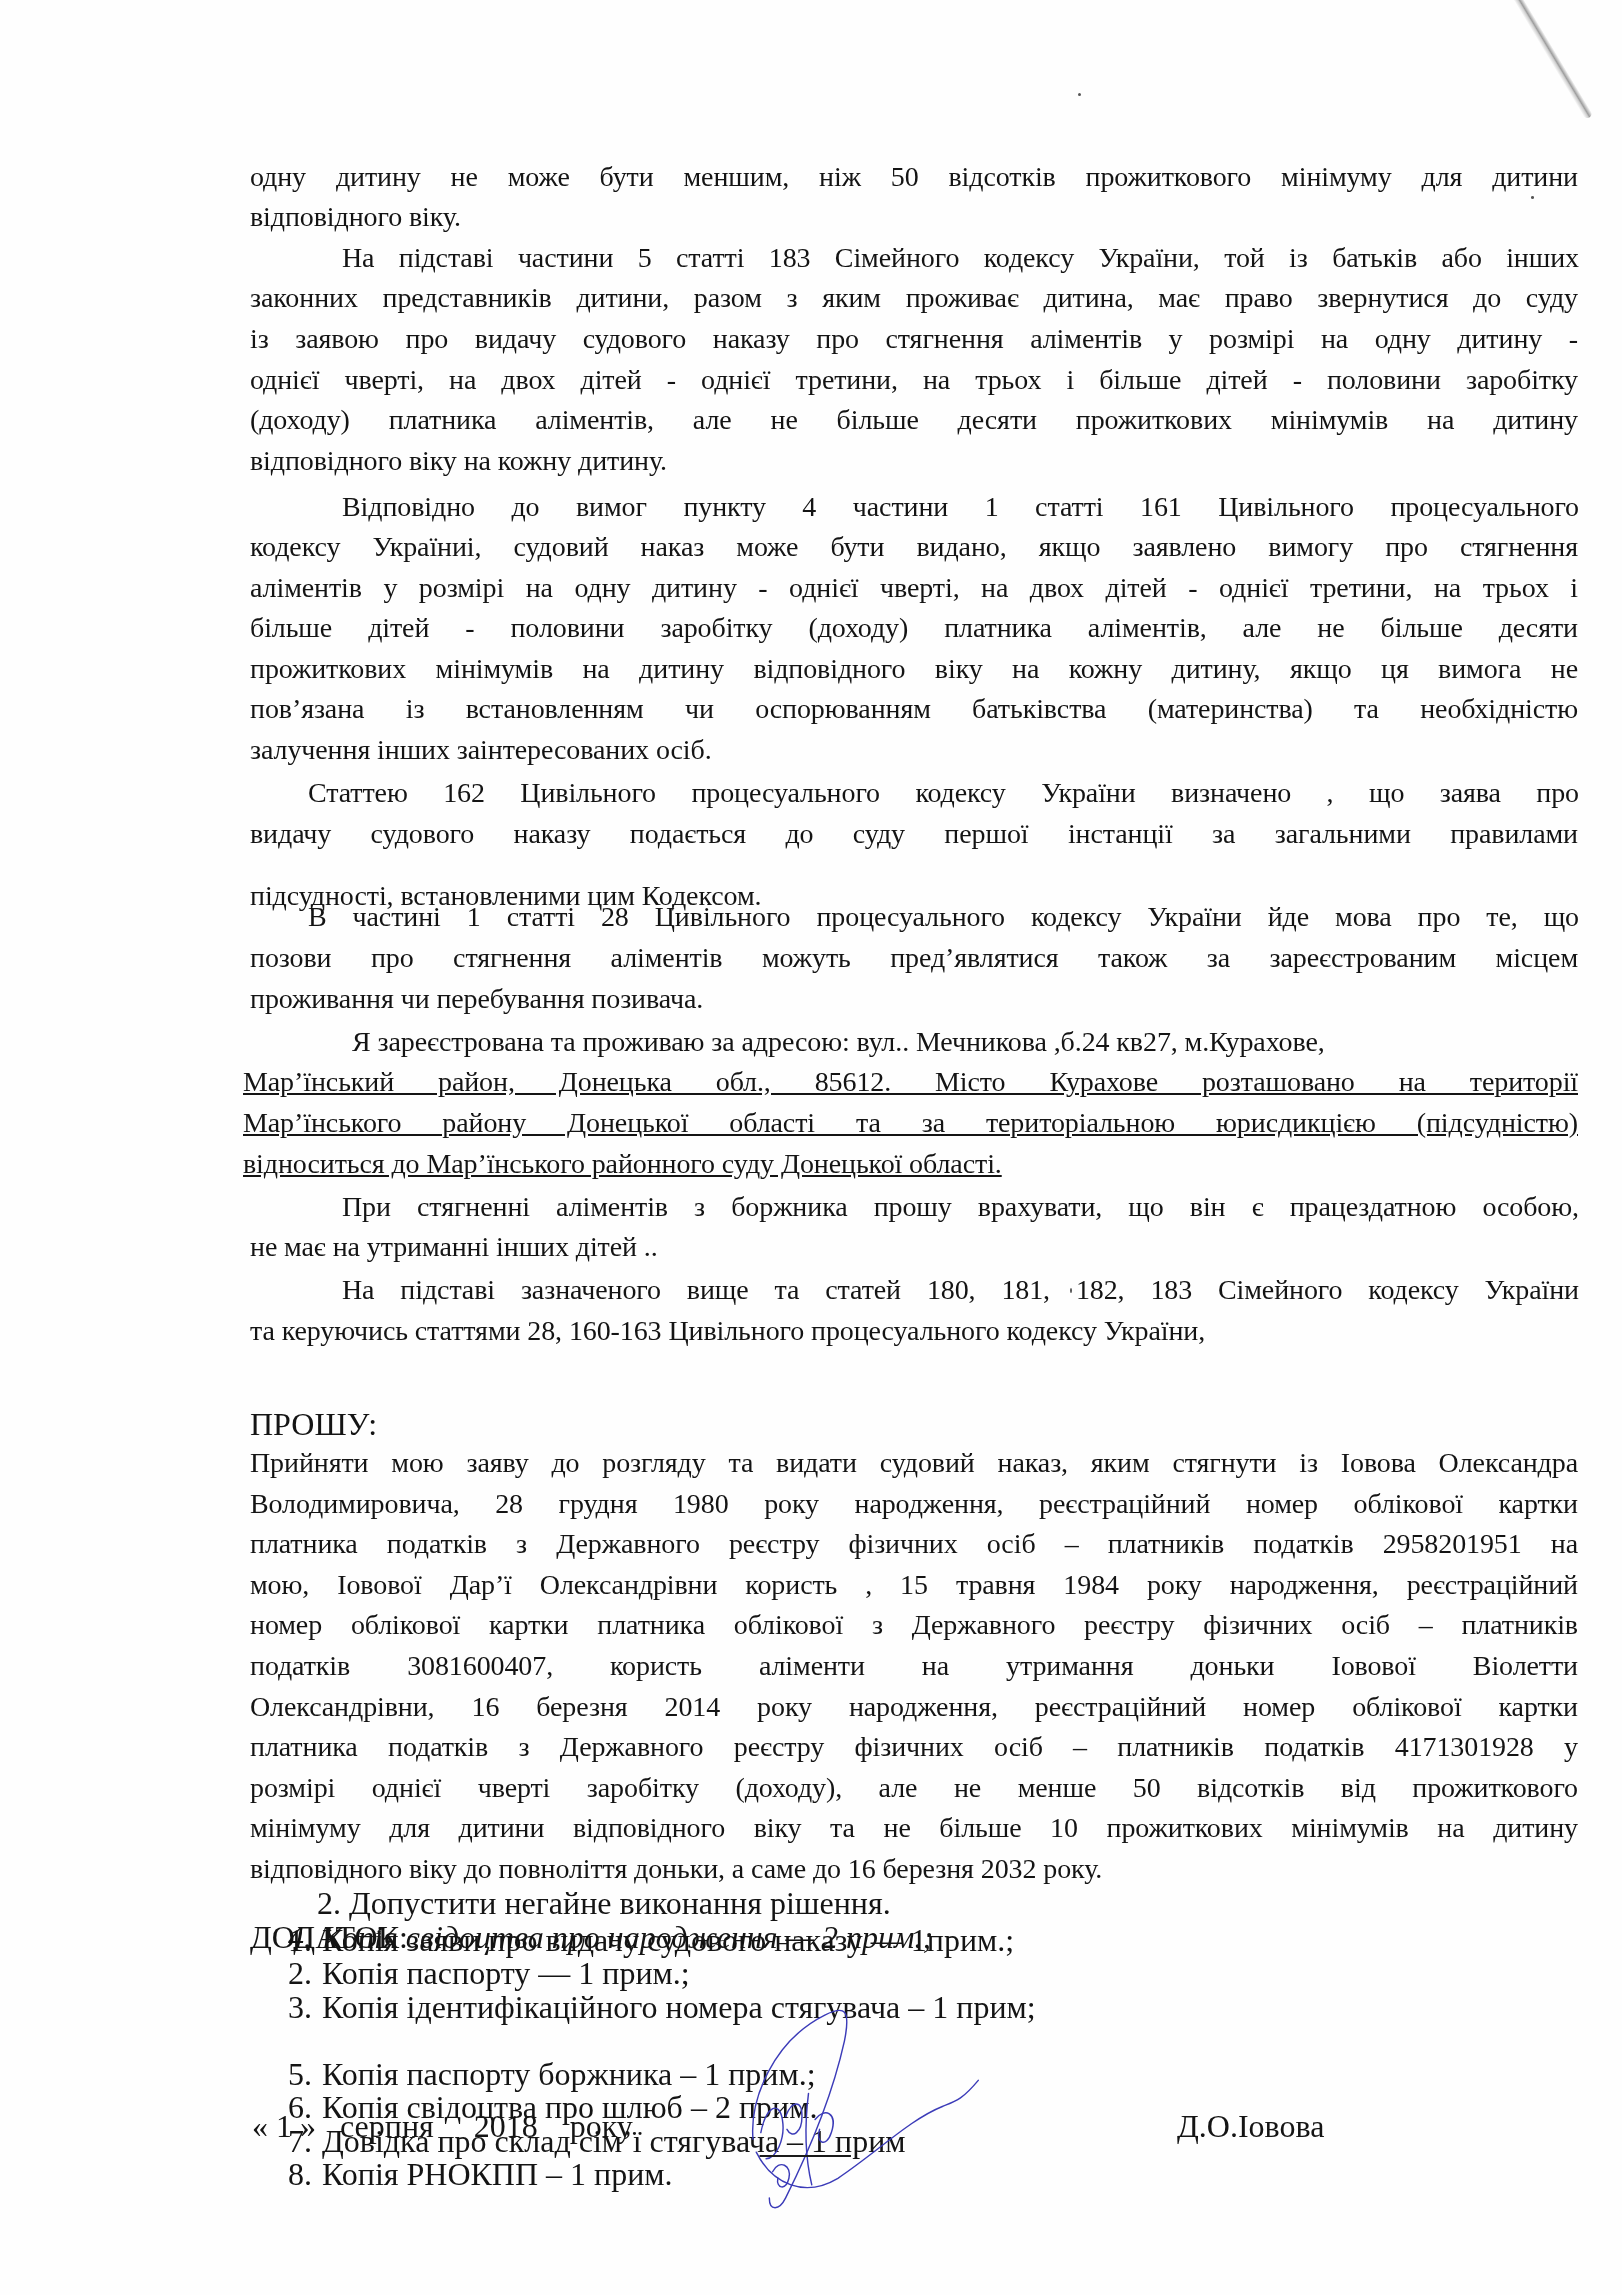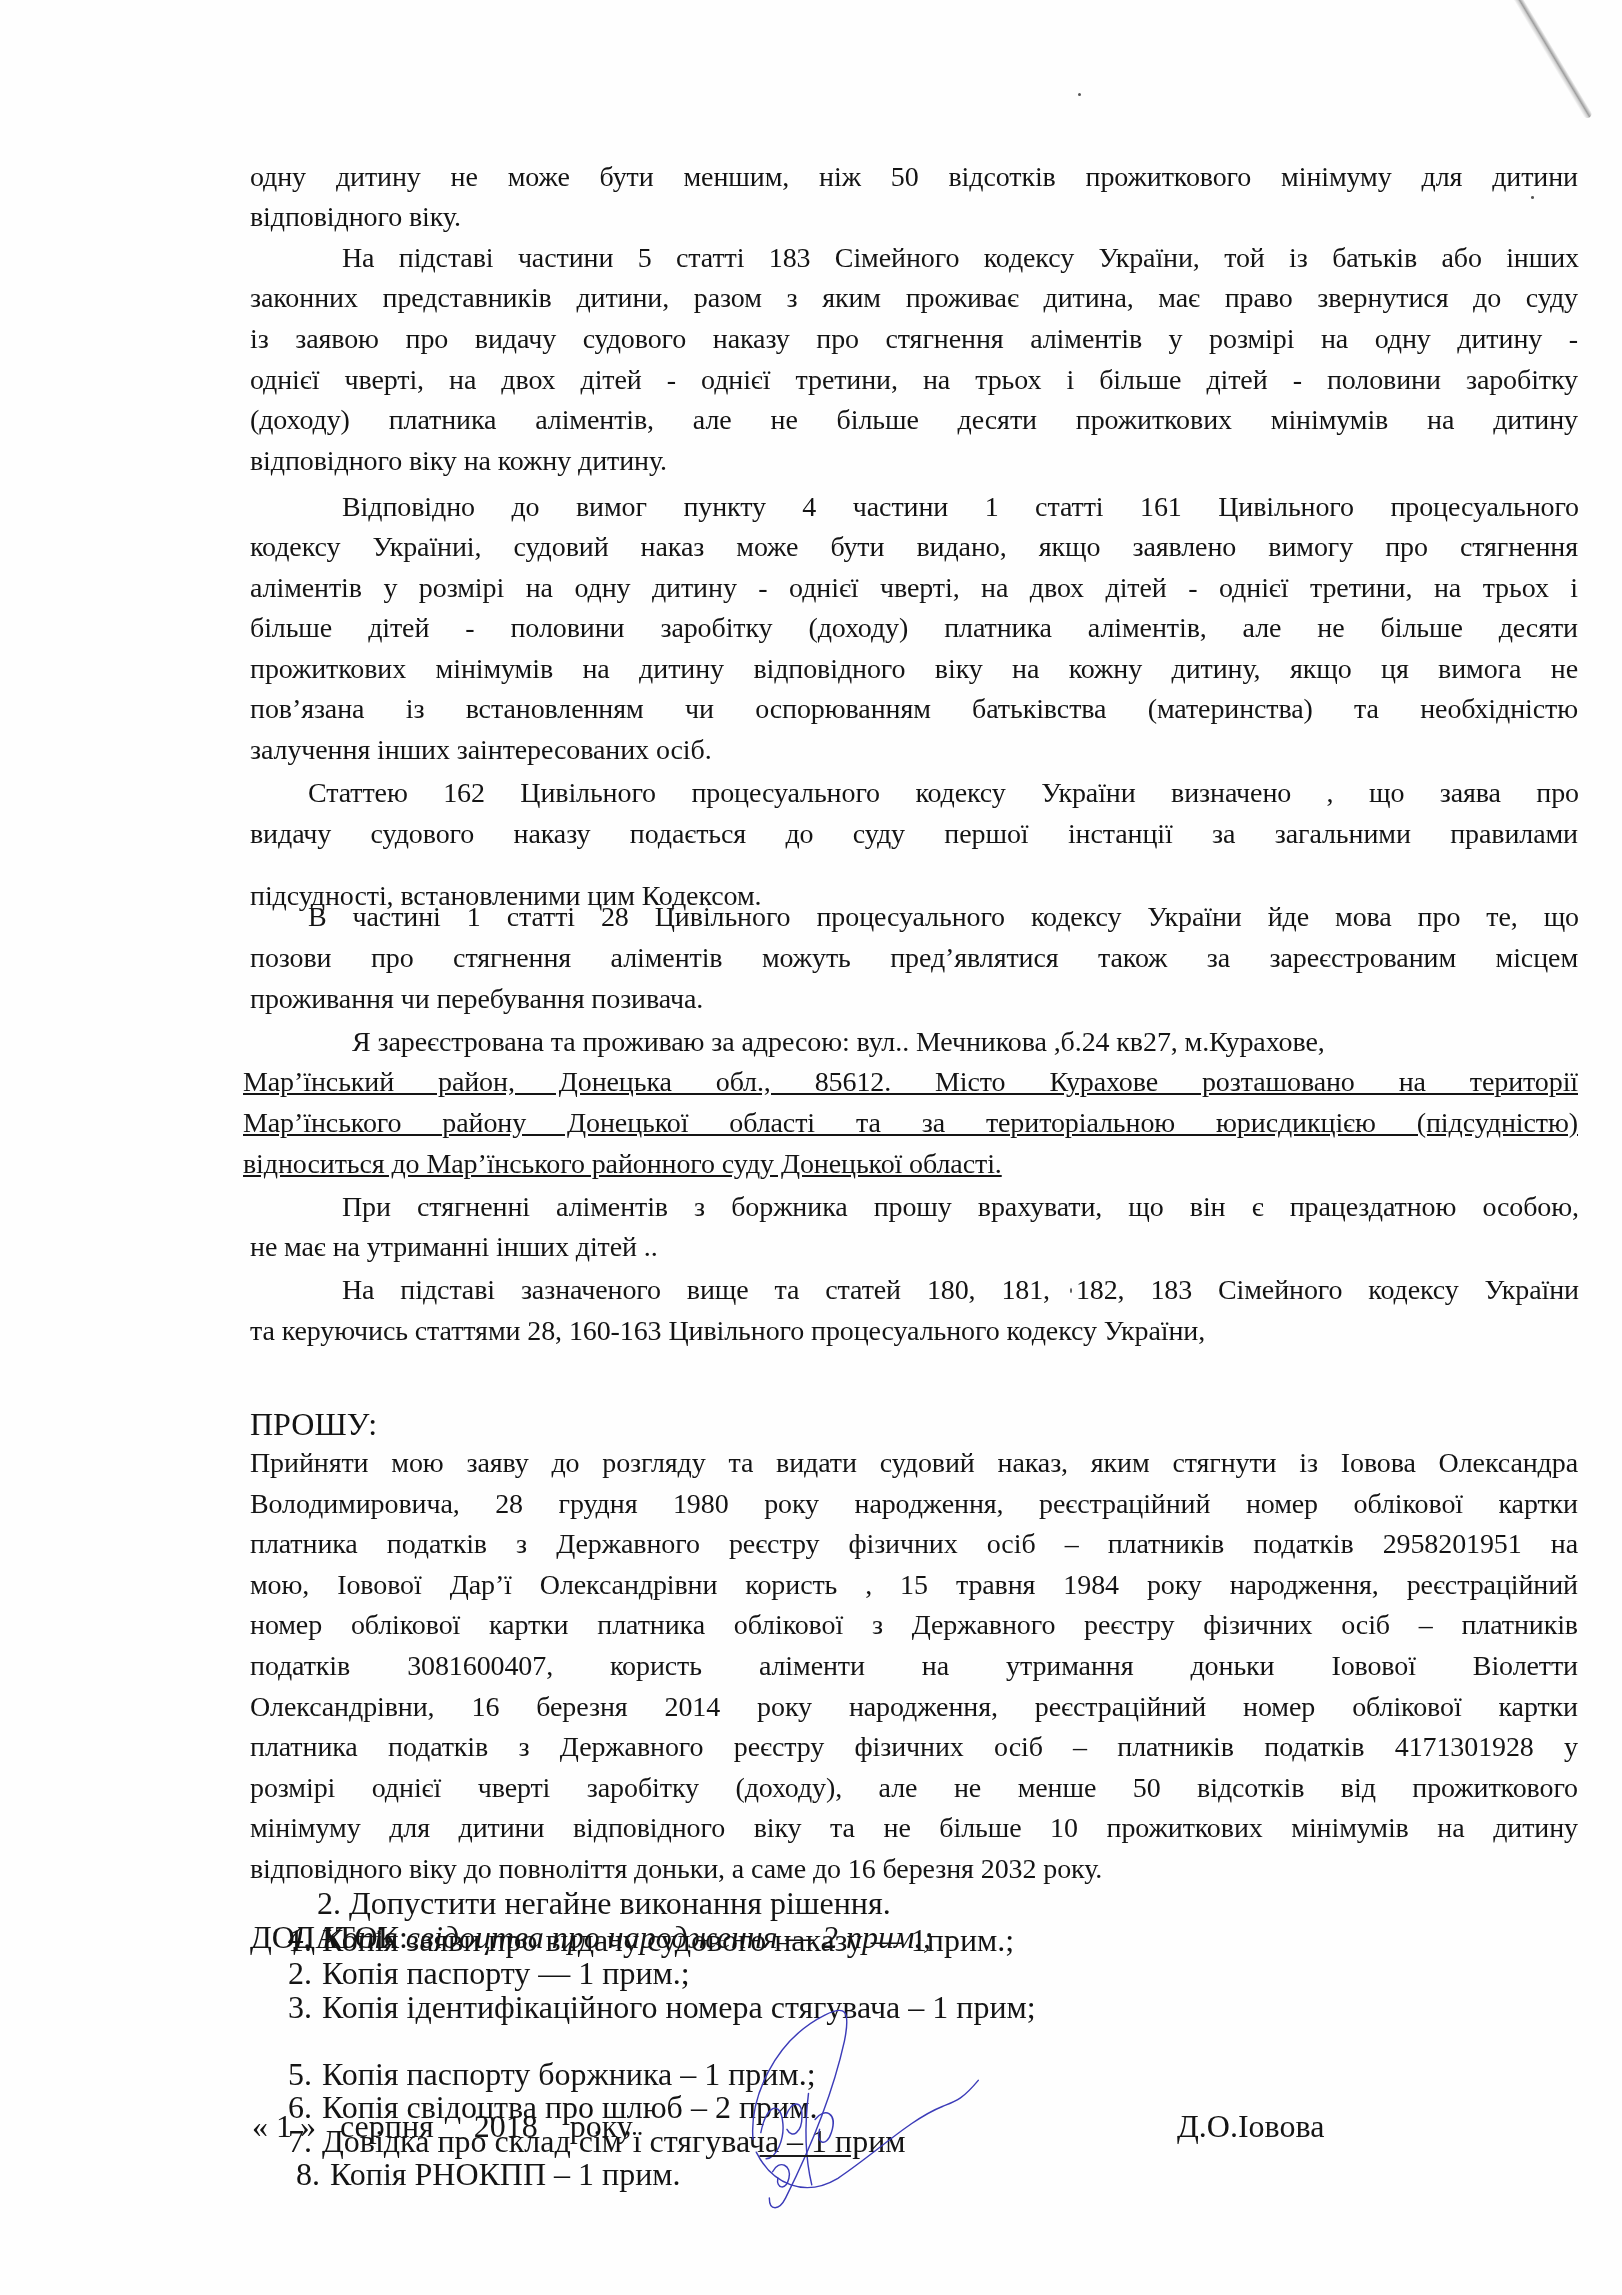--- a/index.html
+++ b/index.html
@@ -98,7 +98,7 @@
   <div class="list-item" style="top: 2057px;"><span class="num">5.</span><span>Копія паспорту боржника – 1 прим.;</span></div>
   <div class="list-item" style="top: 2090px;"><span class="num">6.</span><span>Копія свідоцтва про шлюб – 2 прим.</span></div>
   <div class="list-item" style="top: 2124px;"><span class="num">7.</span><span>Довідка про склад сім’ї стягувача – 1 прим</span></div>
-  <div class="list-item" style="top: 2157px; margin-left: 8px;"><span class="num">8.</span><span>Копія РНОКПП – 1 прим.</span></div>
+  <div class="list-item" style="top: 2157px;"><span class="num">8.</span><span>Копія РНОКПП – 1 прим.</span></div>
 </div>
 
 <style>

